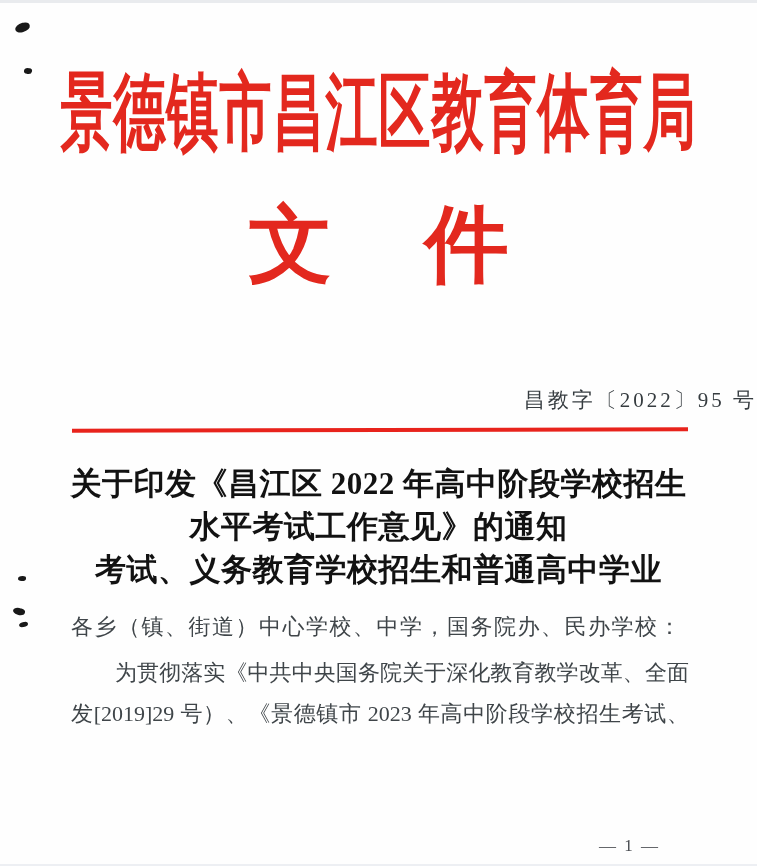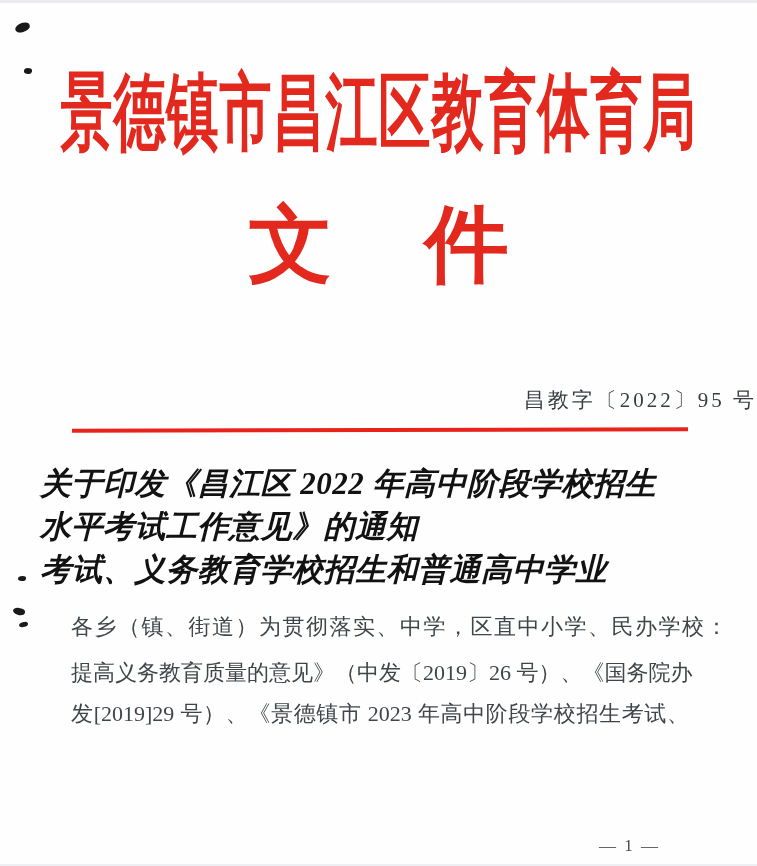--- a/index.html
+++ b/index.html
@@ -69,13 +69,12 @@
     top: 459px;
     left: 40px;
     right: 40px;
-    text-align: left;
+    text-align: center;
     font-size: 31px;
     font-weight: bold;
     color: #121212;
     line-height: 43px;
     letter-spacing: 0.5px;
-    font-style: italic;
   }
   
   .salutation {

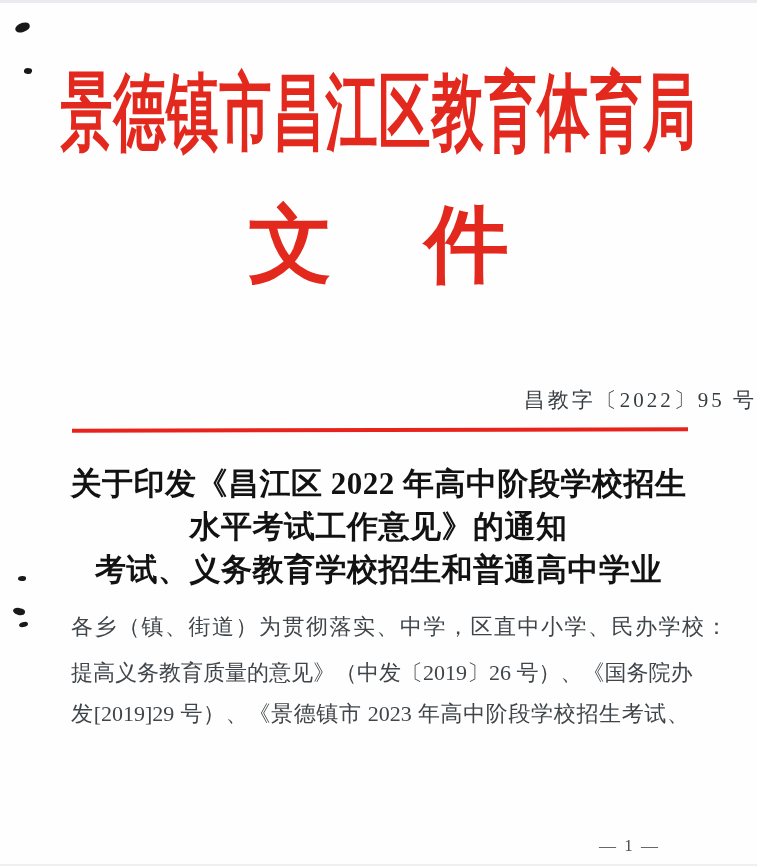--- a/index.html
+++ b/index.html
@@ -161,7 +161,7 @@
     <div>考试、义务教育学校招生和普通高中学业</div>
   </div>
 
-  <div class="salutation">各乡（镇、街道）为贯彻落实、中学，区直中小学、民办学校：</div>
+  <div class="salutation">各乡（镇、街道）中心学校、中学，国务院办、民办学校：</div>
 
   <div class="para">
     <div class="line">提高义务教育质量的意见》（中发〔2019〕26 号）、《国务院办</div>

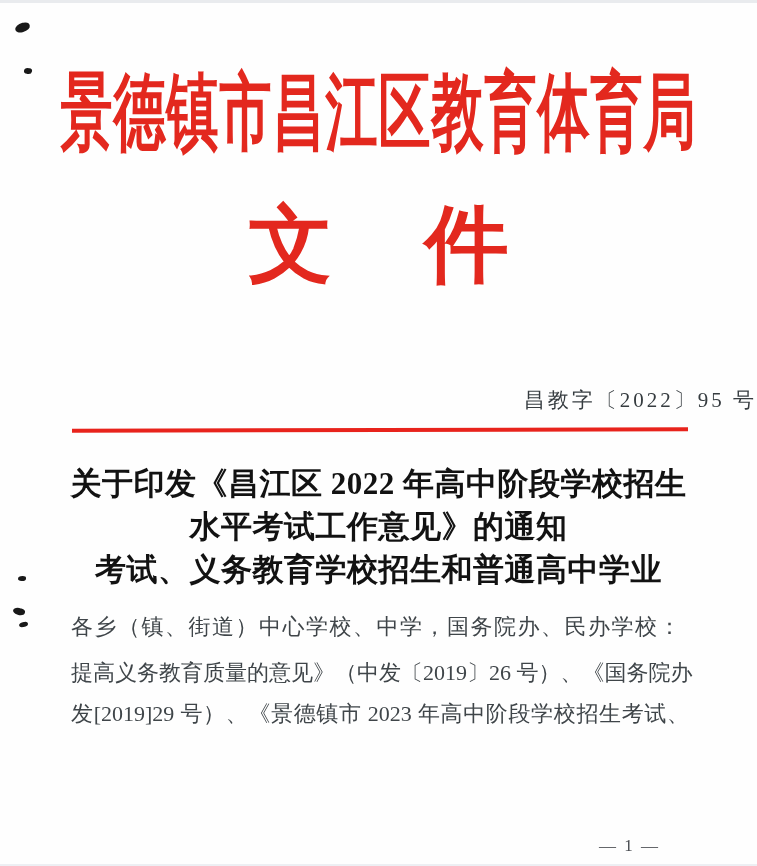--- a/index.html
+++ b/index.html
@@ -164,6 +164,7 @@
   <div class="salutation">各乡（镇、街道）中心学校、中学，国务院办、民办学校：</div>
 
   <div class="para">
+    <div class="line indent">为贯彻落实《中共中央国务院关于深化教育教学改革、全面</div>
     <div class="line">提高义务教育质量的意见》（中发〔2019〕26 号）、《国务院办</div>
     <div class="line">发[2019]29 号）、《景德镇市 2023 年高中阶段学校招生考试、</div>
   </div>

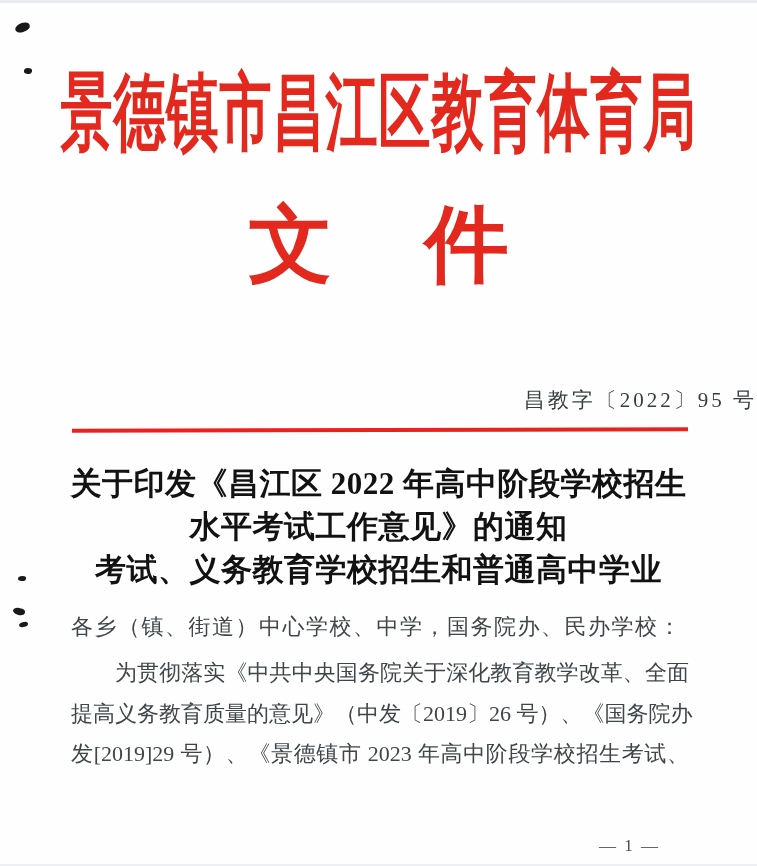--- a/index.html
+++ b/index.html
@@ -165,7 +165,6 @@
 
   <div class="para">
     <div class="line indent">为贯彻落实《中共中央国务院关于深化教育教学改革、全面</div>
-    <div class="line">提高义务教育质量的意见》（中发〔2019〕26 号）、《国务院办</div>
     <div class="line">发[2019]29 号）、《景德镇市 2023 年高中阶段学校招生考试、</div>
   </div>
 

